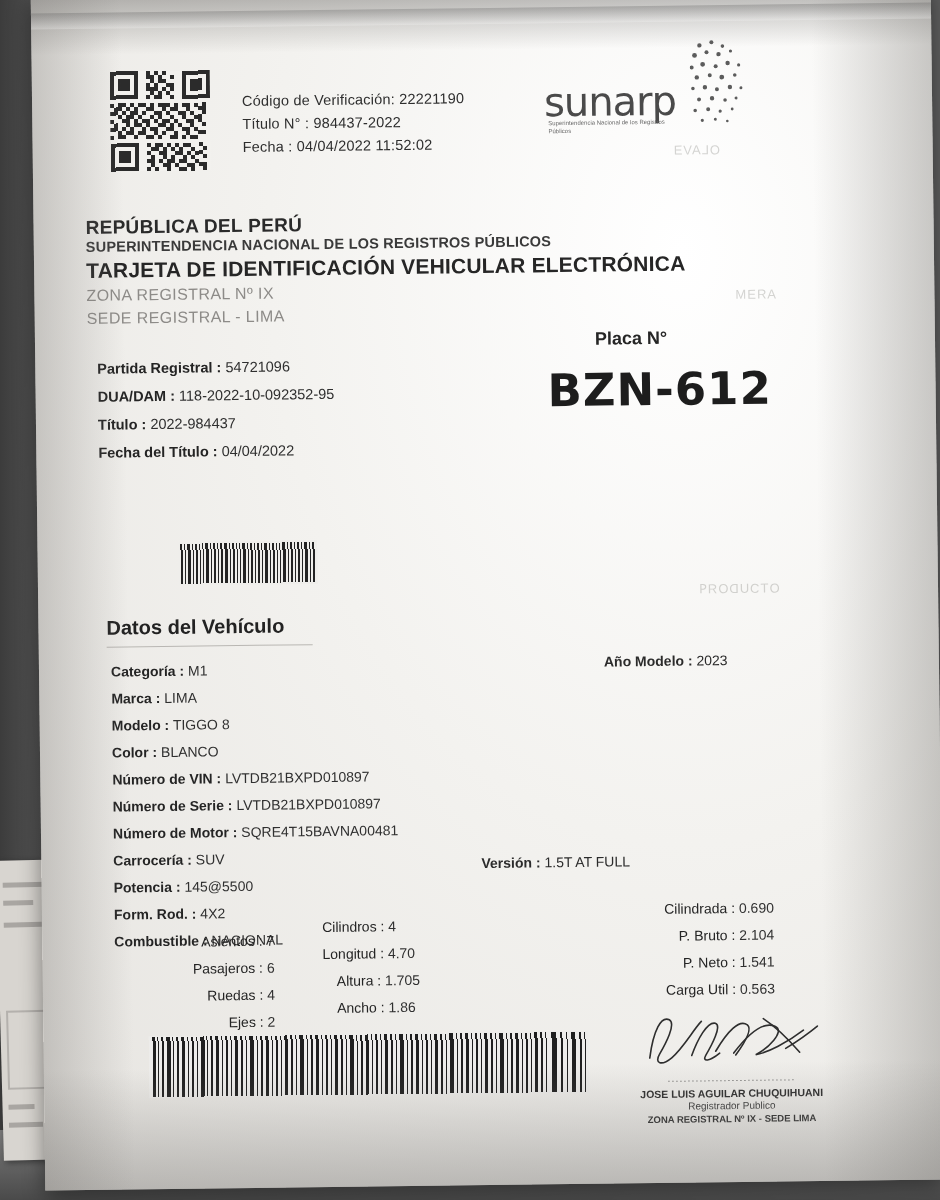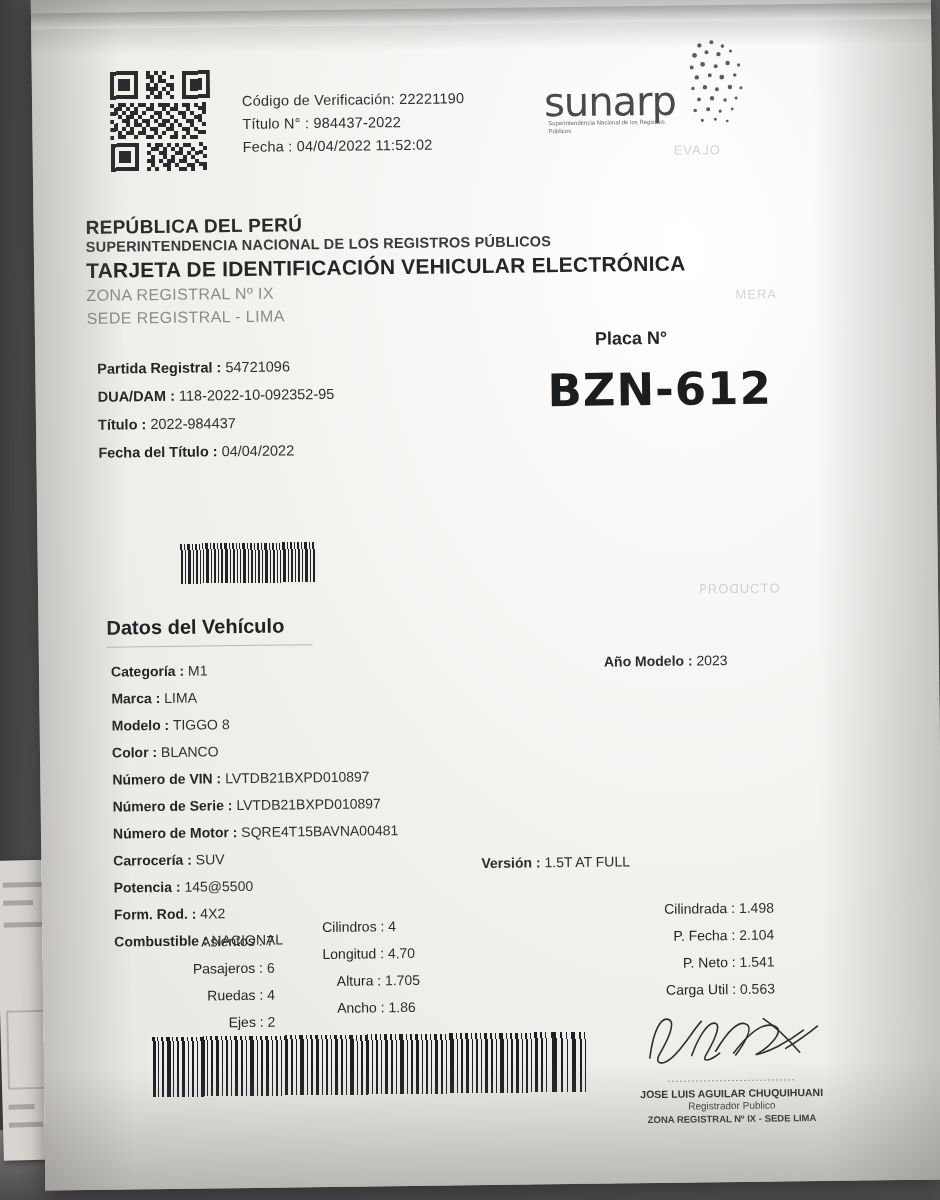--- a/index.html
+++ b/index.html
@@ -683,7 +683,7 @@
       <div class="col col-c">
         <div class="row">
           <span class="lbl">Cilindrada :</span>
-          <span class="val">1.498</span>
+          <span class="val">0.690</span>
         </div>
         <div class="row">
           <span class="lbl">P. Fecha :</span>

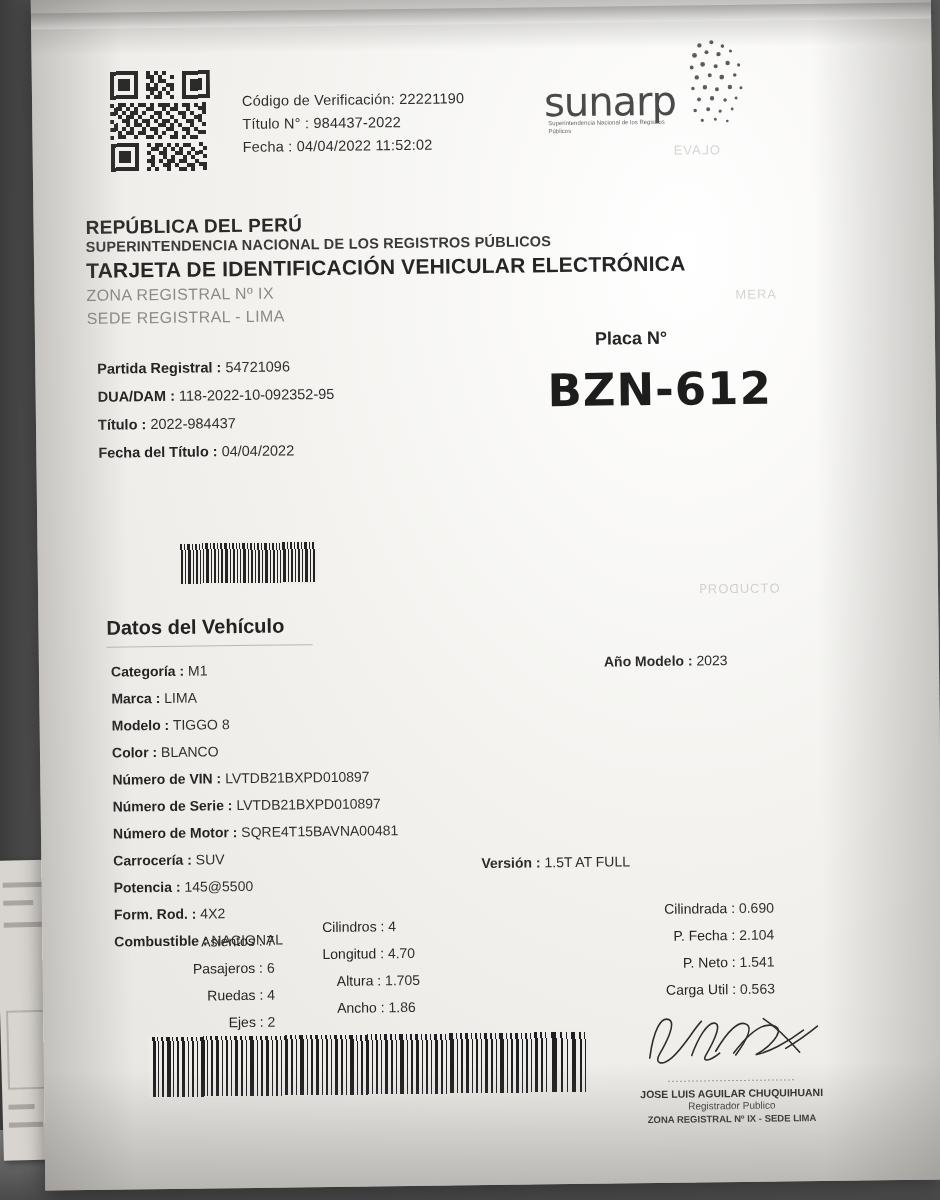--- a/index.html
+++ b/index.html
@@ -686,7 +686,7 @@
           <span class="val">0.690</span>
         </div>
         <div class="row">
-          <span class="lbl">P. Fecha :</span>
+          <span class="lbl">P. Bruto :</span>
           <span class="val">2.104</span>
         </div>
         <div class="row">

